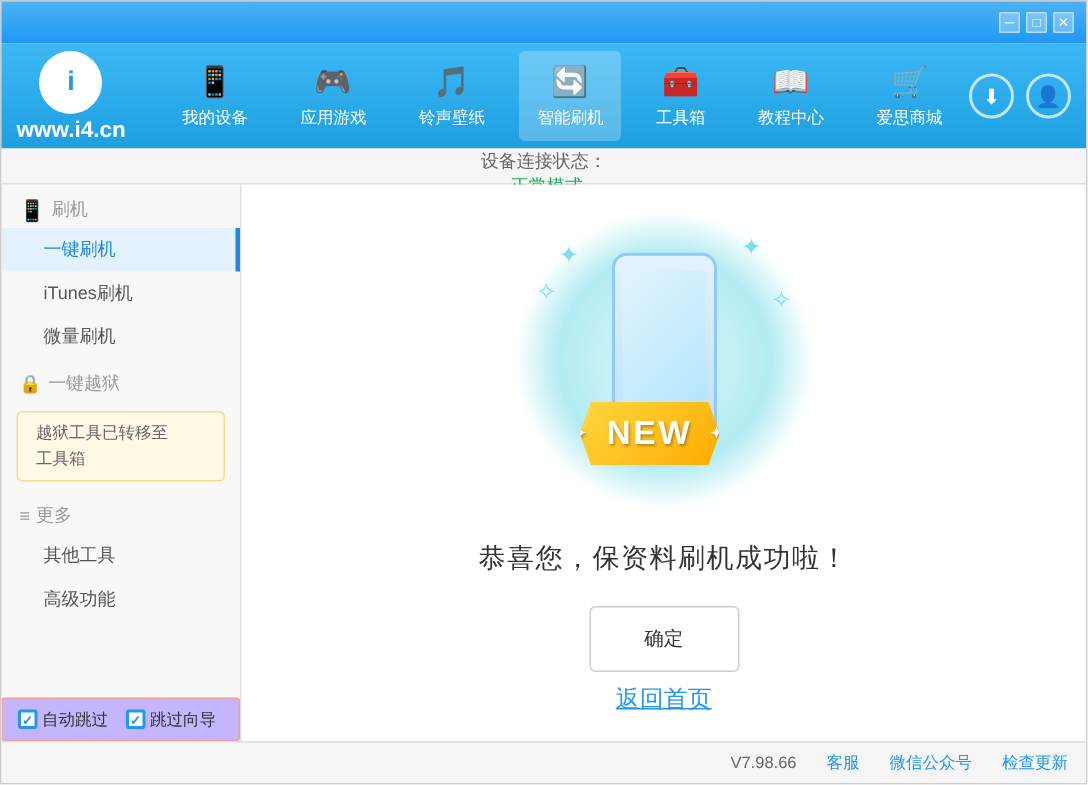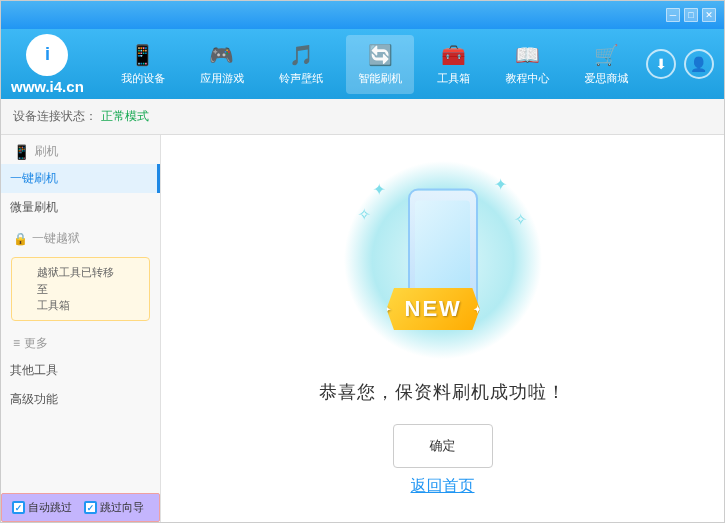--- a/index.html
+++ b/index.html
@@ -44,7 +44,7 @@
     
     .status-bar {
       background: #f5f5f5;
-      height: 36px;
+      height: 24px;
       display: flex;
       align-items: center;
       padding: 0 12px;
@@ -52,6 +52,7 @@
       font-size: 12px;
       color: #333;
       flex-shrink: 0;
+      flex-direction: column;
     }
     .status-label { color: #666; }
     .status-value { color: #1aaa55; font-weight: normal; margin-left: 4px; }

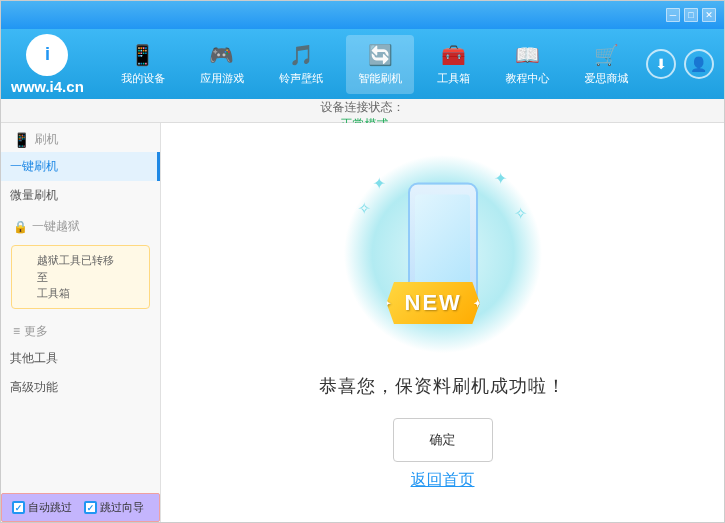--- a/index.html
+++ b/index.html
@@ -82,7 +82,7 @@
     .sidebar-section-label .icon { color: #2196f3; font-size: 14px; }
 
     .sidebar-item {
-      padding: 6px 9px;
+      padding: 6px 28px;
       font-size: 12px;
       color: #555;
       cursor: pointer;

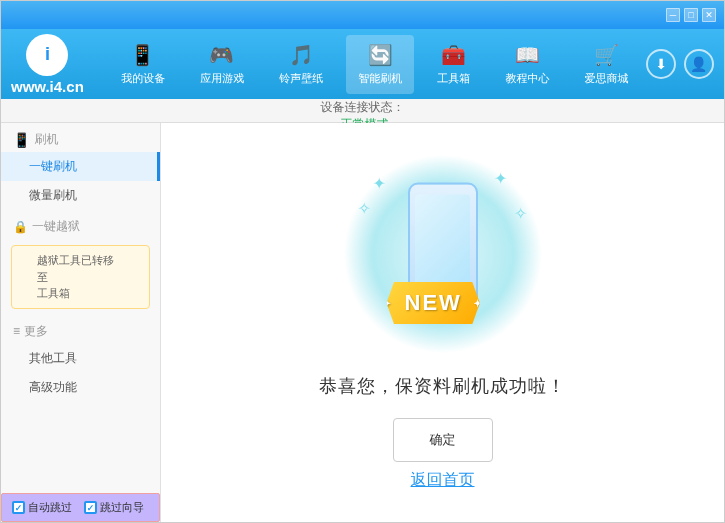--- a/index.html
+++ b/index.html
@@ -331,6 +331,9 @@
         <span>一键刷机</span>
       </div>
       <div class="sidebar-item">
+        <span>iTunes刷机</span>
+      </div>
+      <div class="sidebar-item">
         <span>微量刷机</span>
       </div>
 

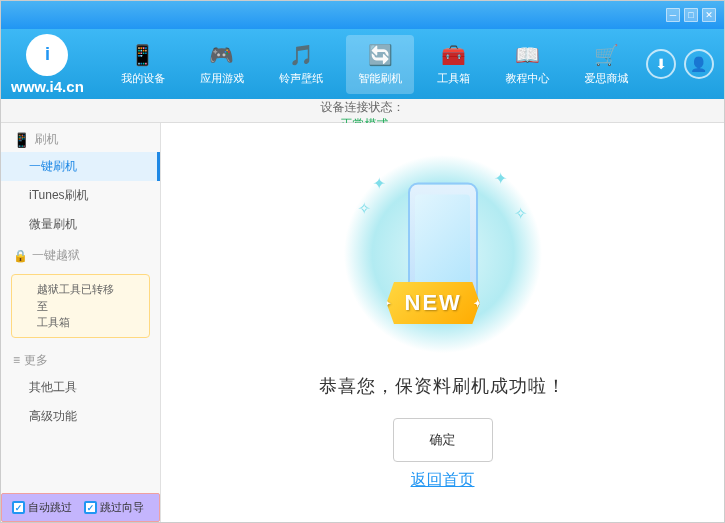--- a/index.html
+++ b/index.html
@@ -99,7 +99,7 @@
       background: #fff9e6;
       border: 1px solid #ffd980;
       border-radius: 4px;
-      padding: 6px 25px;
+      padding: 6px 12px;
       font-size: 11px;
       color: #666;
       line-height: 1.5;

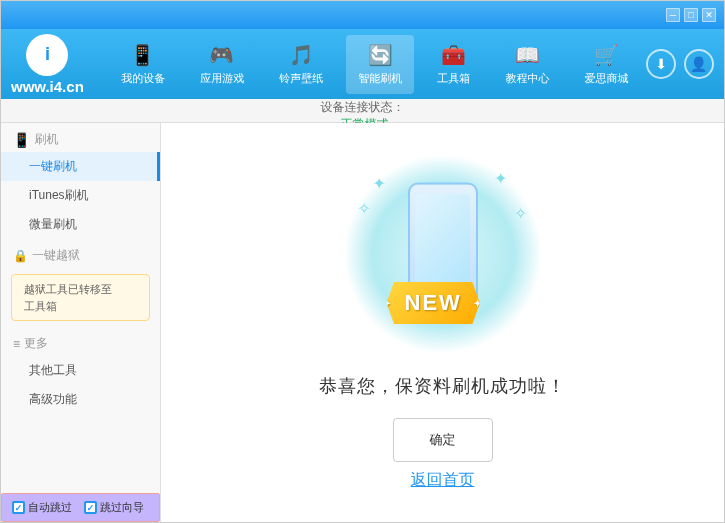--- a/index.html
+++ b/index.html
@@ -408,6 +408,15 @@
     </div>
   </div>
 
+  <div class="footer">
+    <span></span>
+    <span class="footer-version">
+      <span>V</span><span>7.98.66</span>
+    </span>
+    <span class="footer-link">客服</span>
+    <span class="footer-link">微信公众号</span>
+    <span class="footer-link">检查更新</span>
+  </div>
 
 </div>
 

